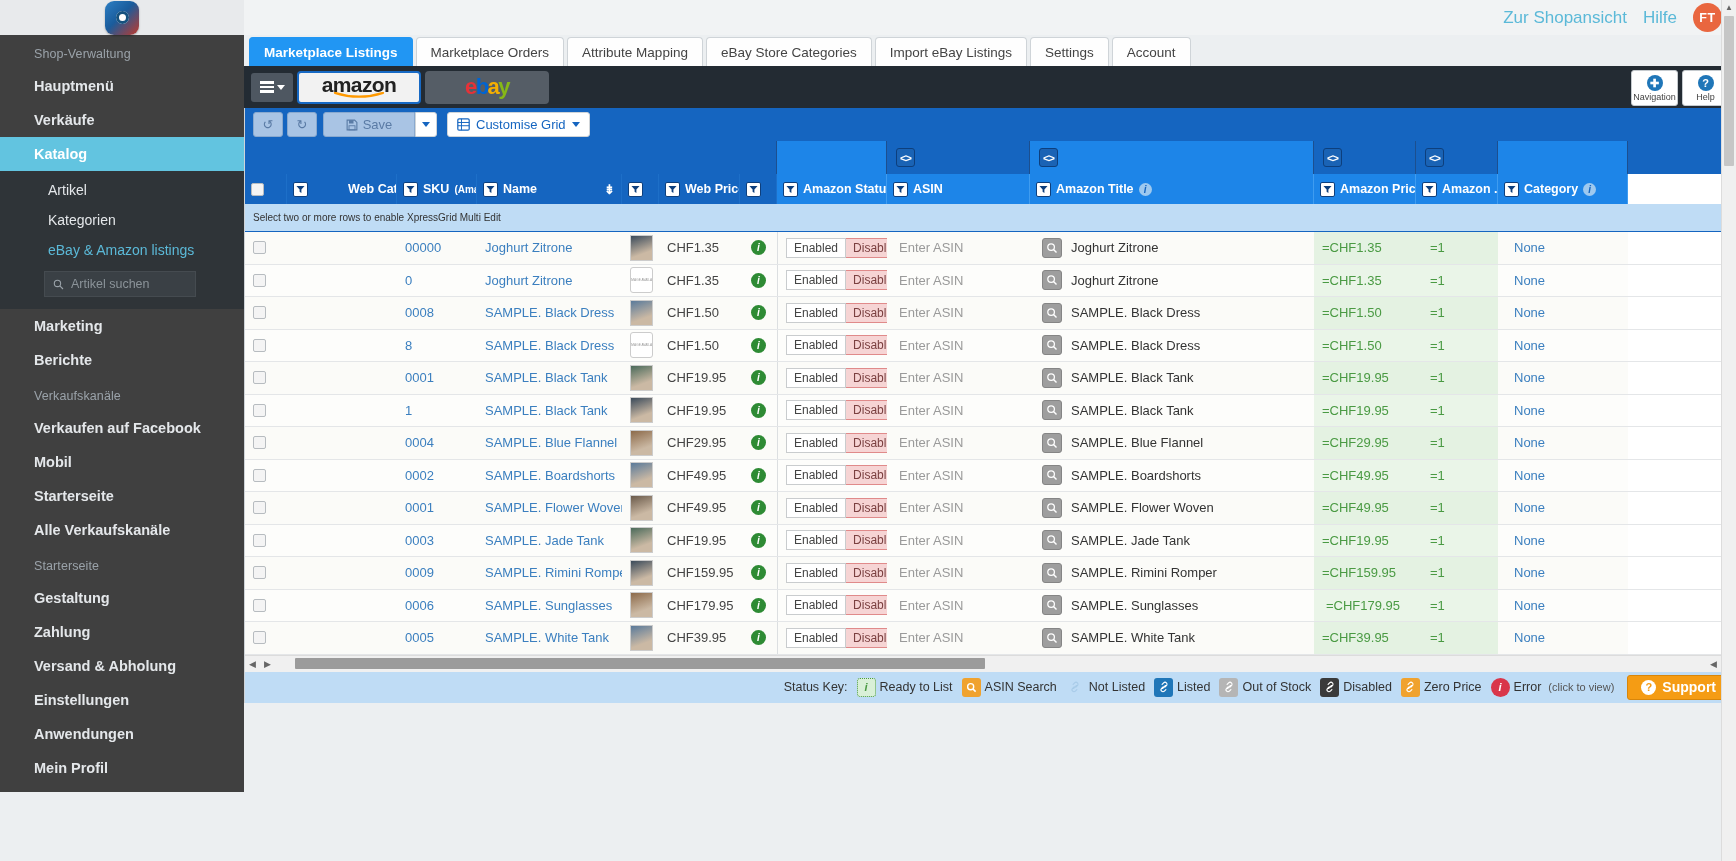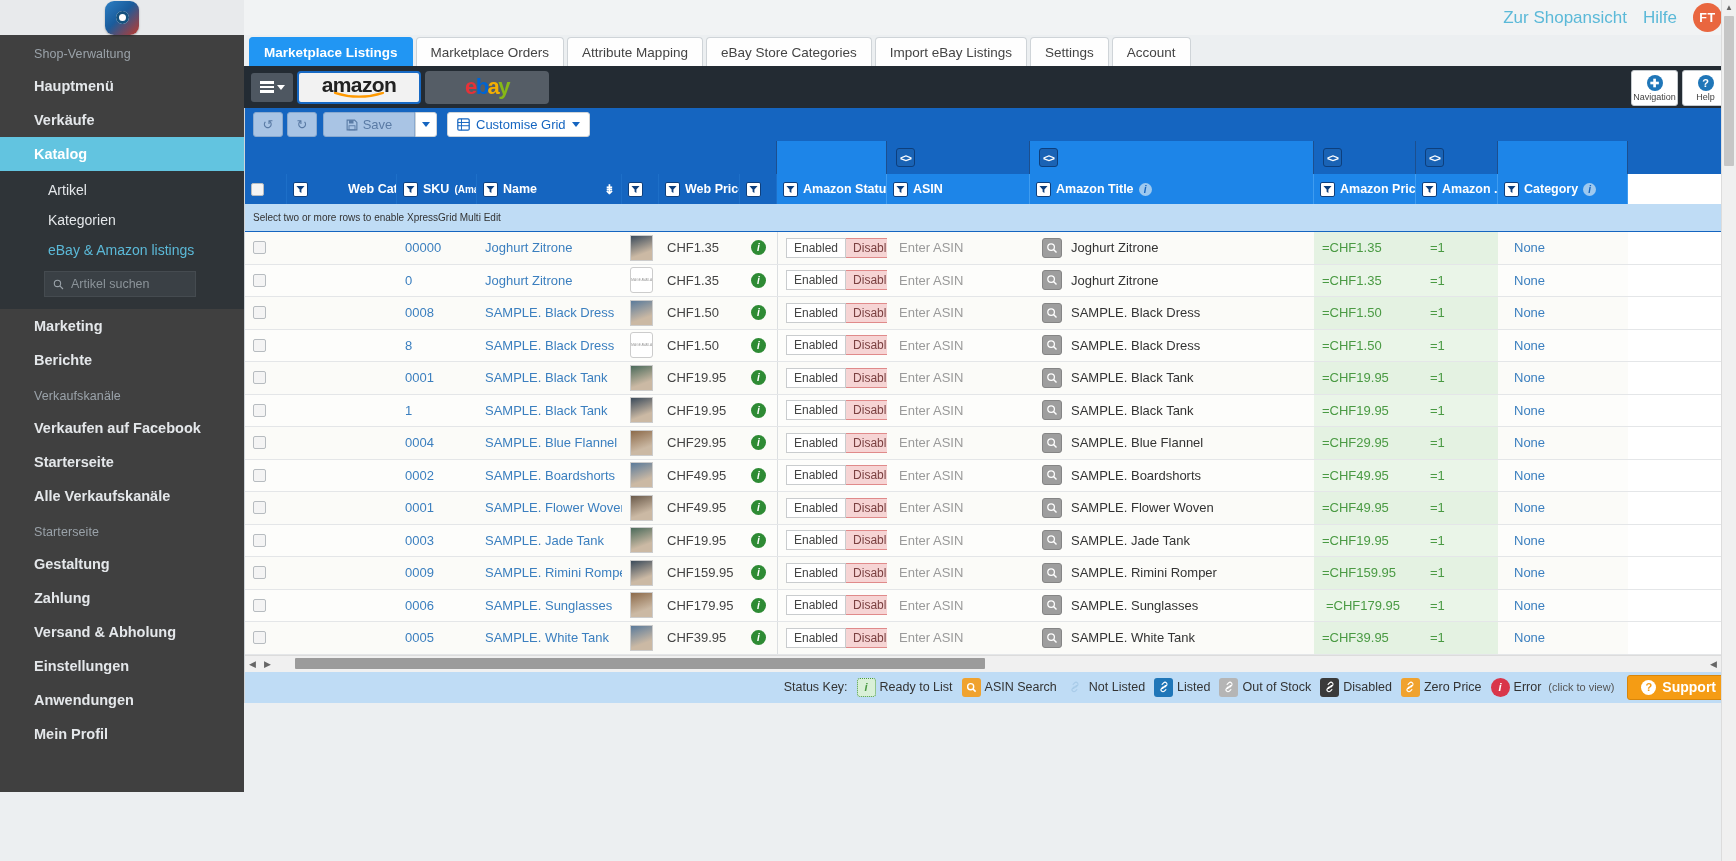--- a/index.html
+++ b/index.html
@@ -315,6 +315,7 @@
     <div class="side-item">Berichte</div>
     <div class="side-section-title">Verkaufskanäle</div>
     <div class="side-item">Verkaufen auf Facebook</div>
+    <div class="side-item">Mobil</div>
     <div class="side-item">Starterseite</div>
     <div class="side-item">Alle Verkaufskanäle</div>
     <div class="side-section-title">Starterseite</div>

